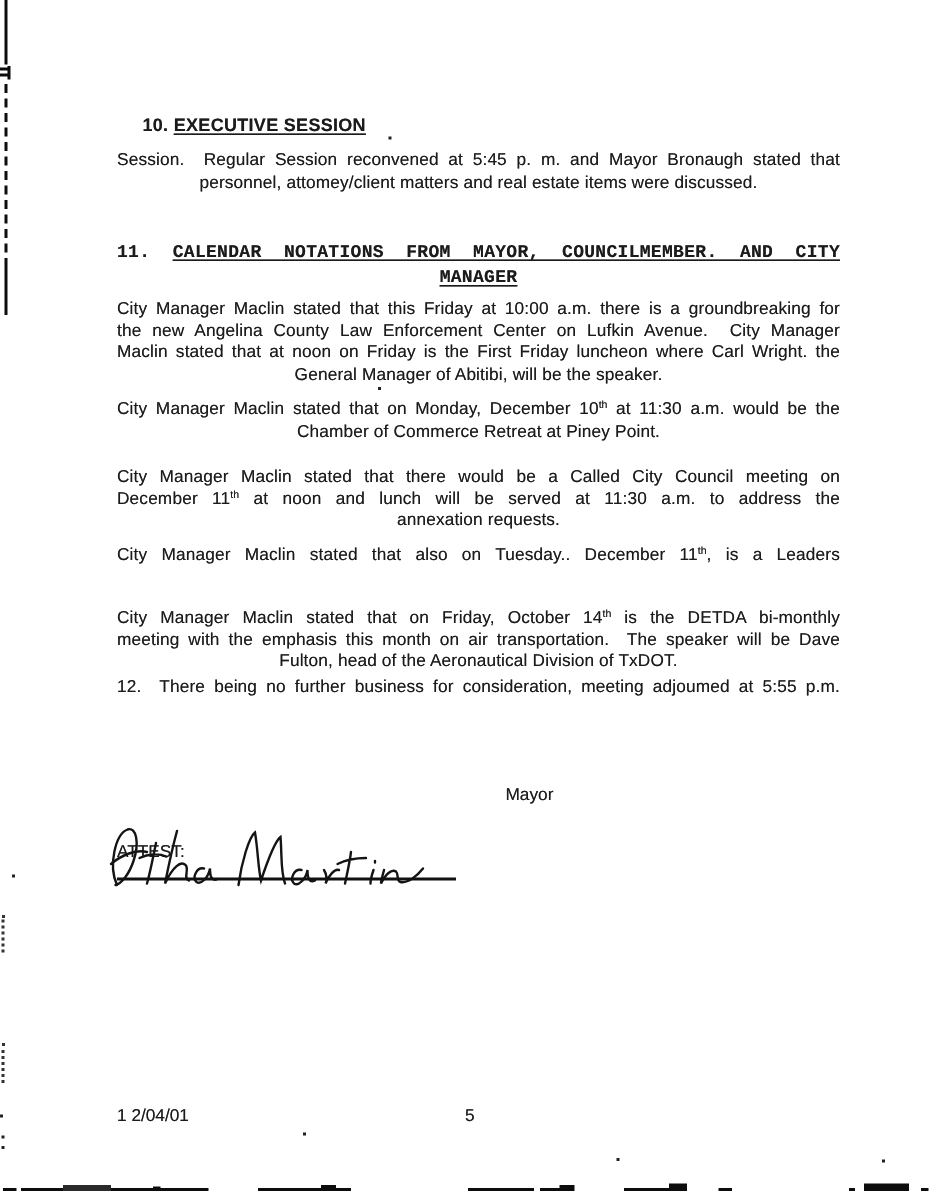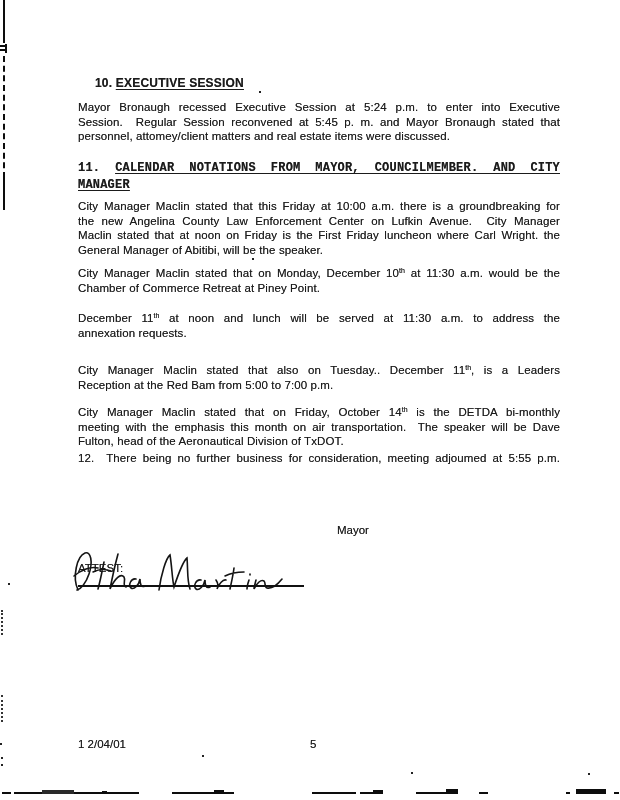--- a/index.html
+++ b/index.html
@@ -10,7 +10,7 @@
   }
   .para{position:absolute;font-size:11.5px;line-height:14.5px;letter-spacing:0.1px;}
   .col{left:78px;width:482px;}
-  .ln{white-space:nowrap;min-height:14.5px;}
+  .ln{white-space:nowrap;min-height:14.5px;text-align:center;}
   .ln.j{text-align:justify;text-align-last:justify;}
   .u{text-decoration:underline;text-decoration-thickness:1.4px;text-underline-offset:2px;}
   .hd{font-weight:bold;font-size:12px;letter-spacing:0.2px;}

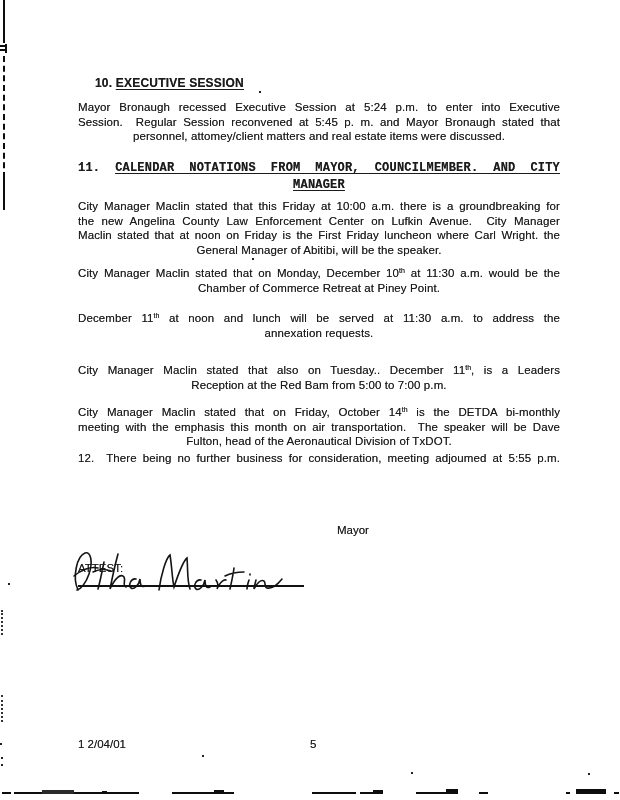--- a/index.html
+++ b/index.html
@@ -52,7 +52,6 @@
     </div>
 
   <div class="para col" style="top:100px;">
-      <div class="ln j"><span>Mayor Bronaugh recessed Executive Session at 5:24 p.m. to enter into Executive</span></div>
       <div class="ln j"><span>Session.&nbsp; Regular Session reconvened at 5:45 p. m. and Mayor Bronaugh stated that</span></div>
       <div class="ln"><span>personnel, attomey/client matters and real estate items were discussed.</span></div>
     </div>

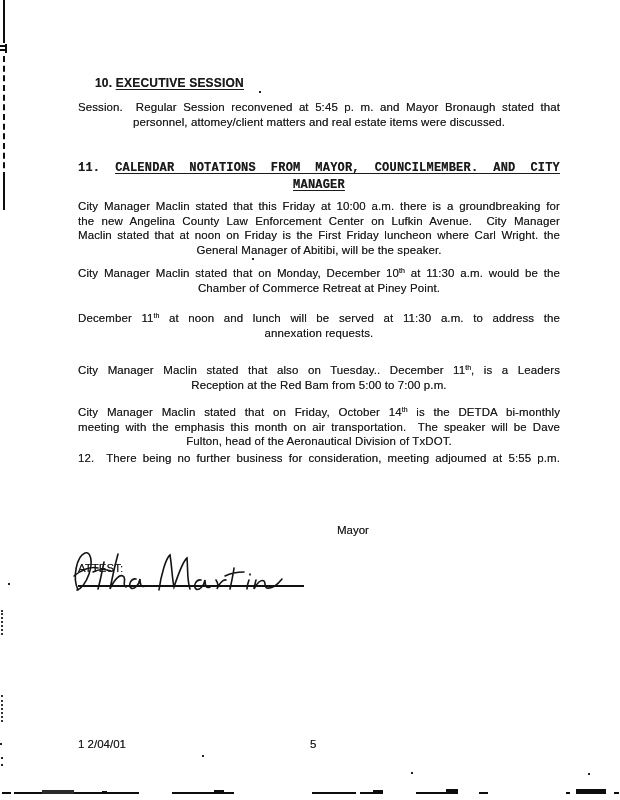--- a/index.html
+++ b/index.html
@@ -74,6 +74,7 @@
     </div>
 
   <div class="para col" style="top:311px;">
+      <div class="ln j"><span>City Manager Maclin stated that there would be a Called City Council meeting on</span></div>
       <div class="ln j"><span>December 11</span><sup>th</sup><span> at noon and lunch will be served at 11:30 a.m. to address the</span></div>
       <div class="ln"><span>annexation requests.</span></div>
     </div>

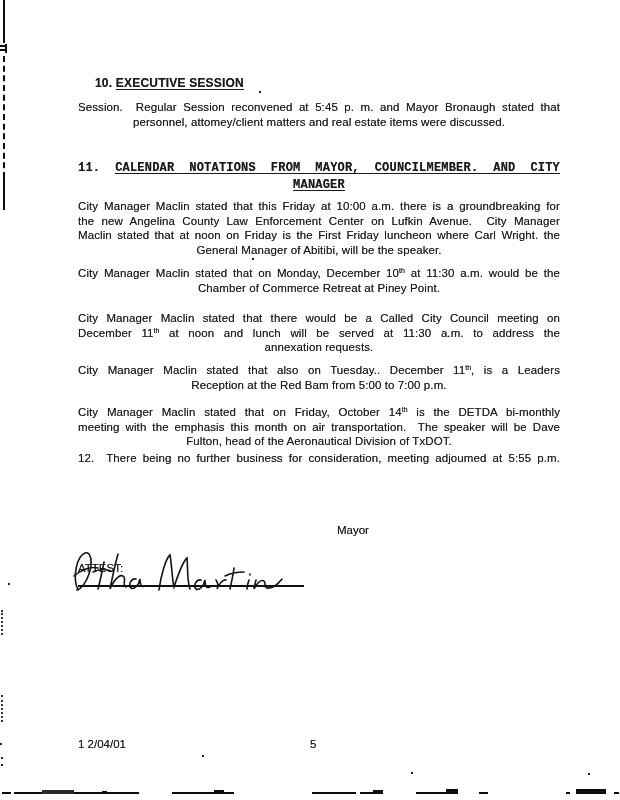--- a/index.html
+++ b/index.html
@@ -81,7 +81,6 @@
 
   <div class="para col" style="top:363px;">
       <div class="ln j"><span>City Manager Maclin stated that also on Tuesday.. December 11</span><sup>th</sup><span>, is a Leaders</span></div>
-      <div class="ln"><span>Reception at the Red Bam from 5:00 to 7:00 p.m.</span></div>
     </div>
 
   <div class="para col" style="top:405px;">

